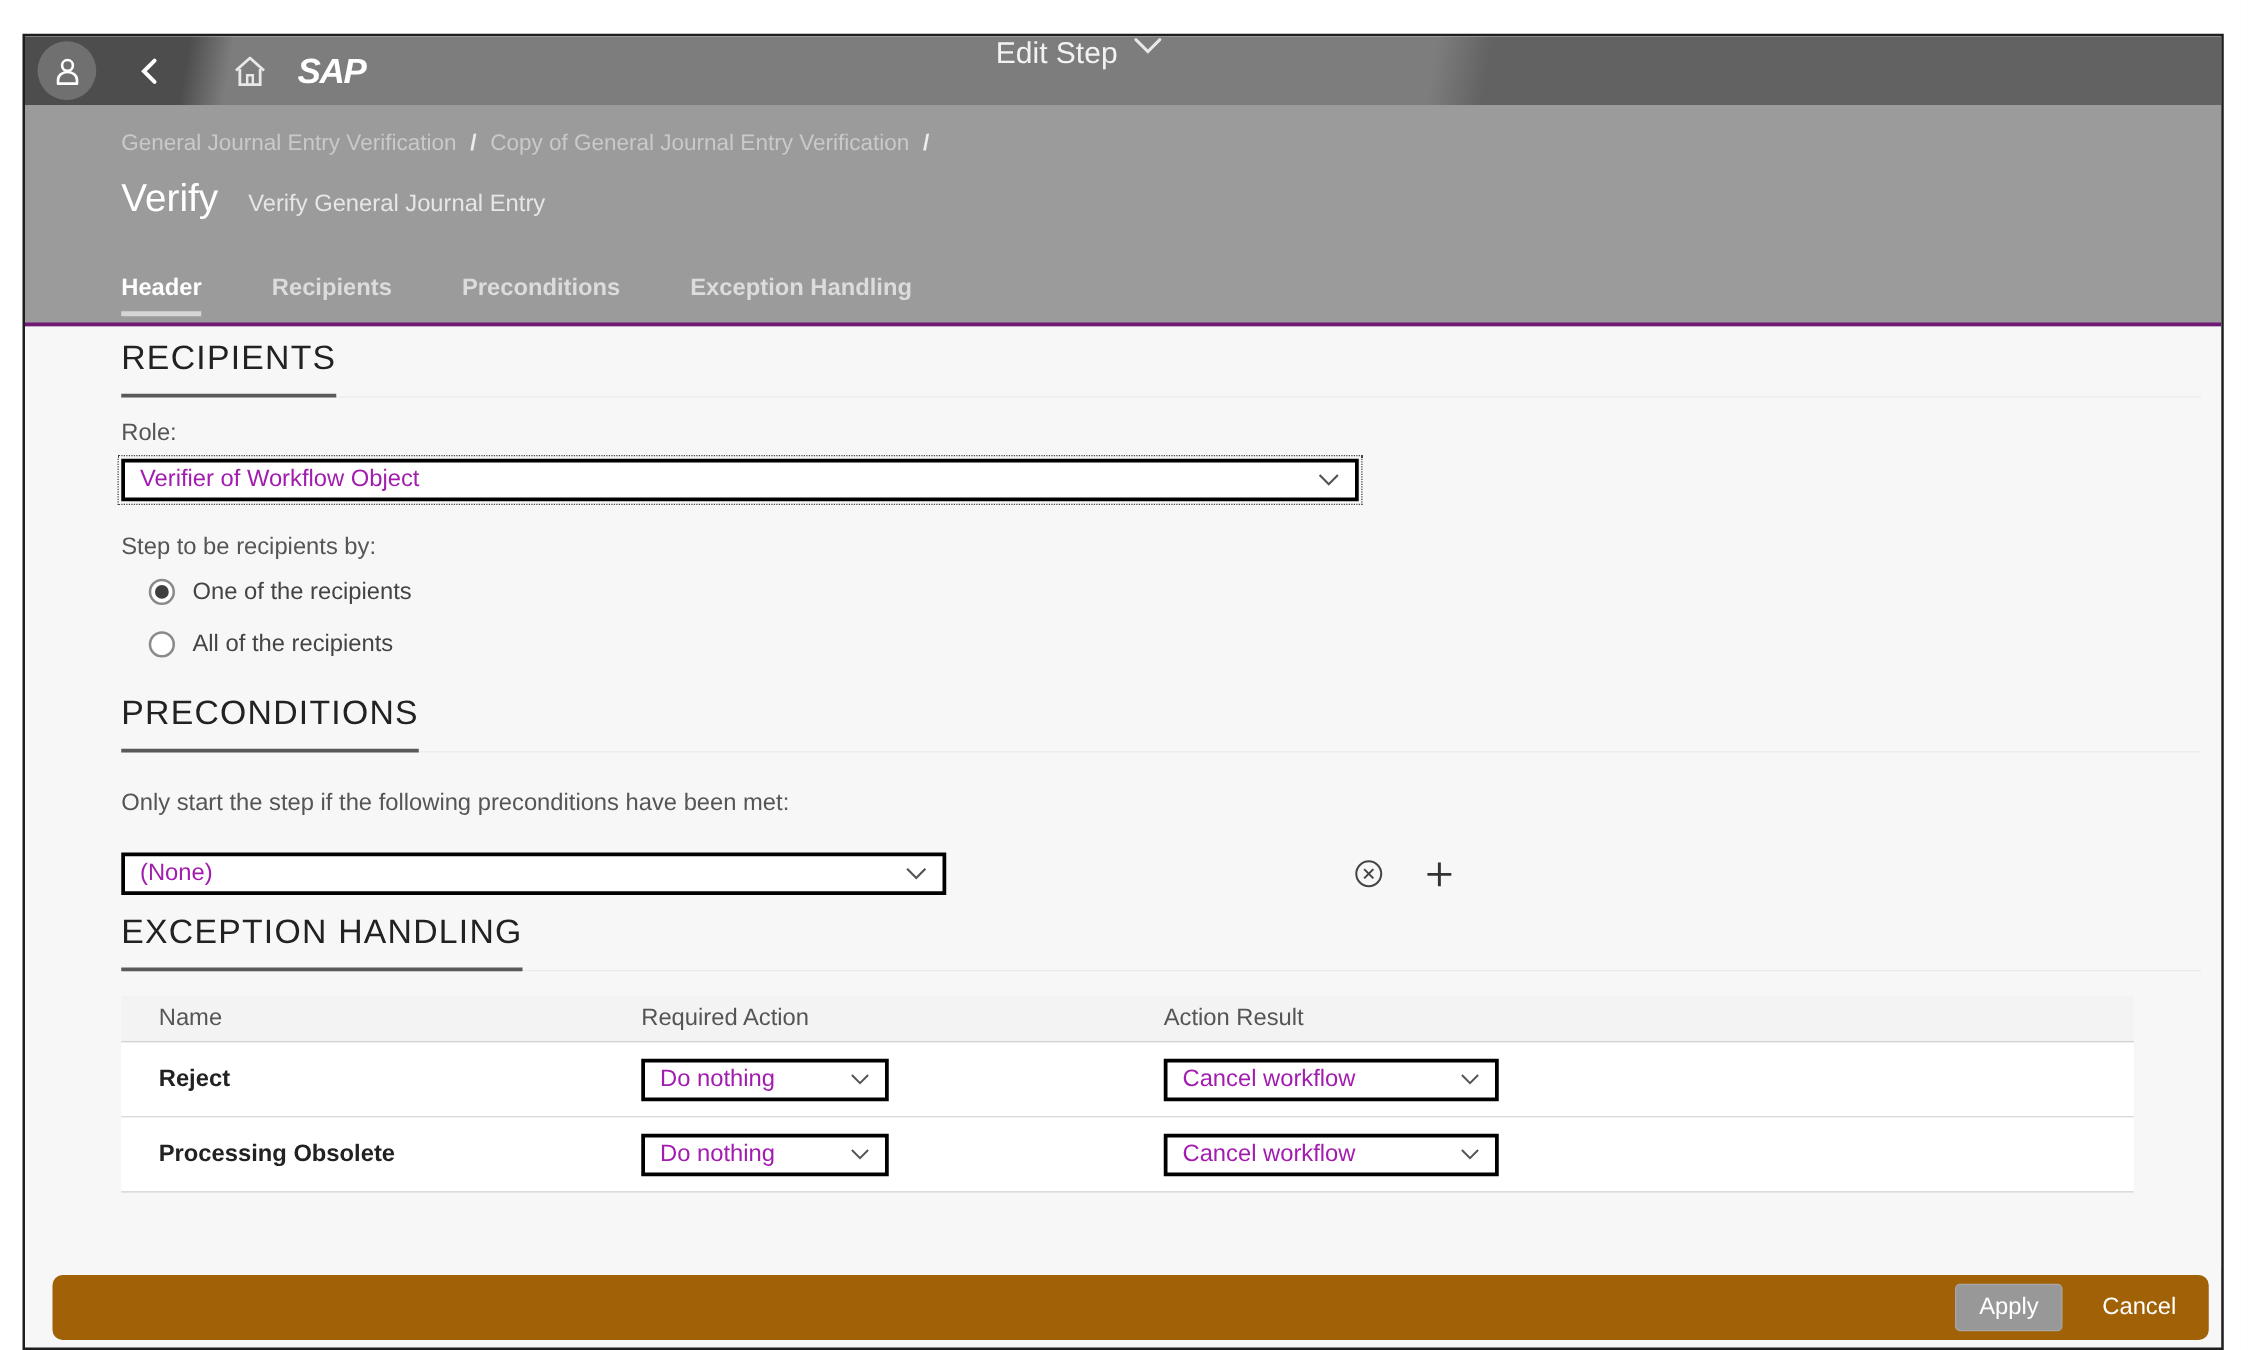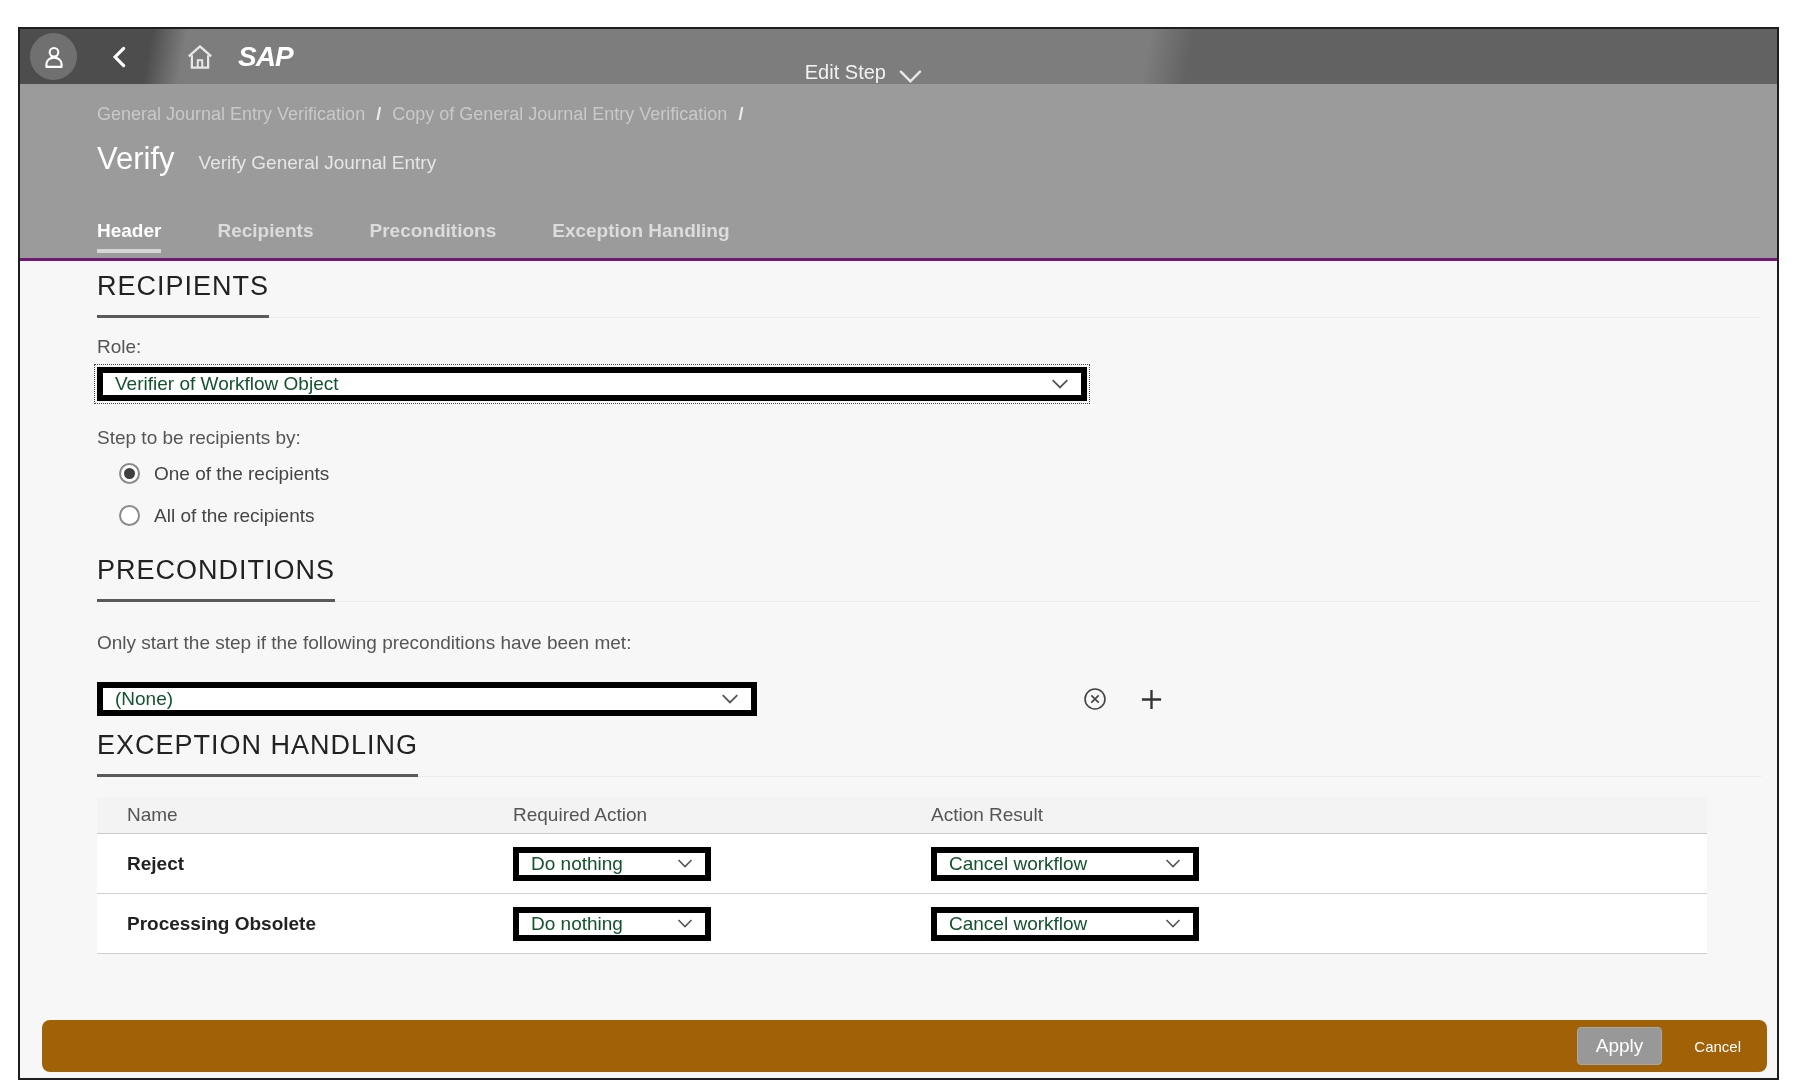--- a/index.html
+++ b/index.html
@@ -20,7 +20,7 @@
   .sap-logo { position:absolute; left:218px; top:0; height:55px; display:flex; align-items:center;
               color:#fff; font-size:28px; font-weight:800; letter-spacing:-1px; font-style:italic; }
   .shell-title { position:absolute; left:48%; top:0; height:55px; transform:translateX(-50%);
-                 display:flex; align-items:flex-end; gap:12px; color:#f2f2f2; font-size:20px; cursor:pointer; }
+                 display:flex; align-items:flex-start; gap:12px; color:#f2f2f2; font-size:24px; cursor:pointer; }
 
   
   .subheader { flex:0 0 177px; background:#9b9b9b; border-bottom:3px solid #701a75; padding-left:77px; position:relative; }

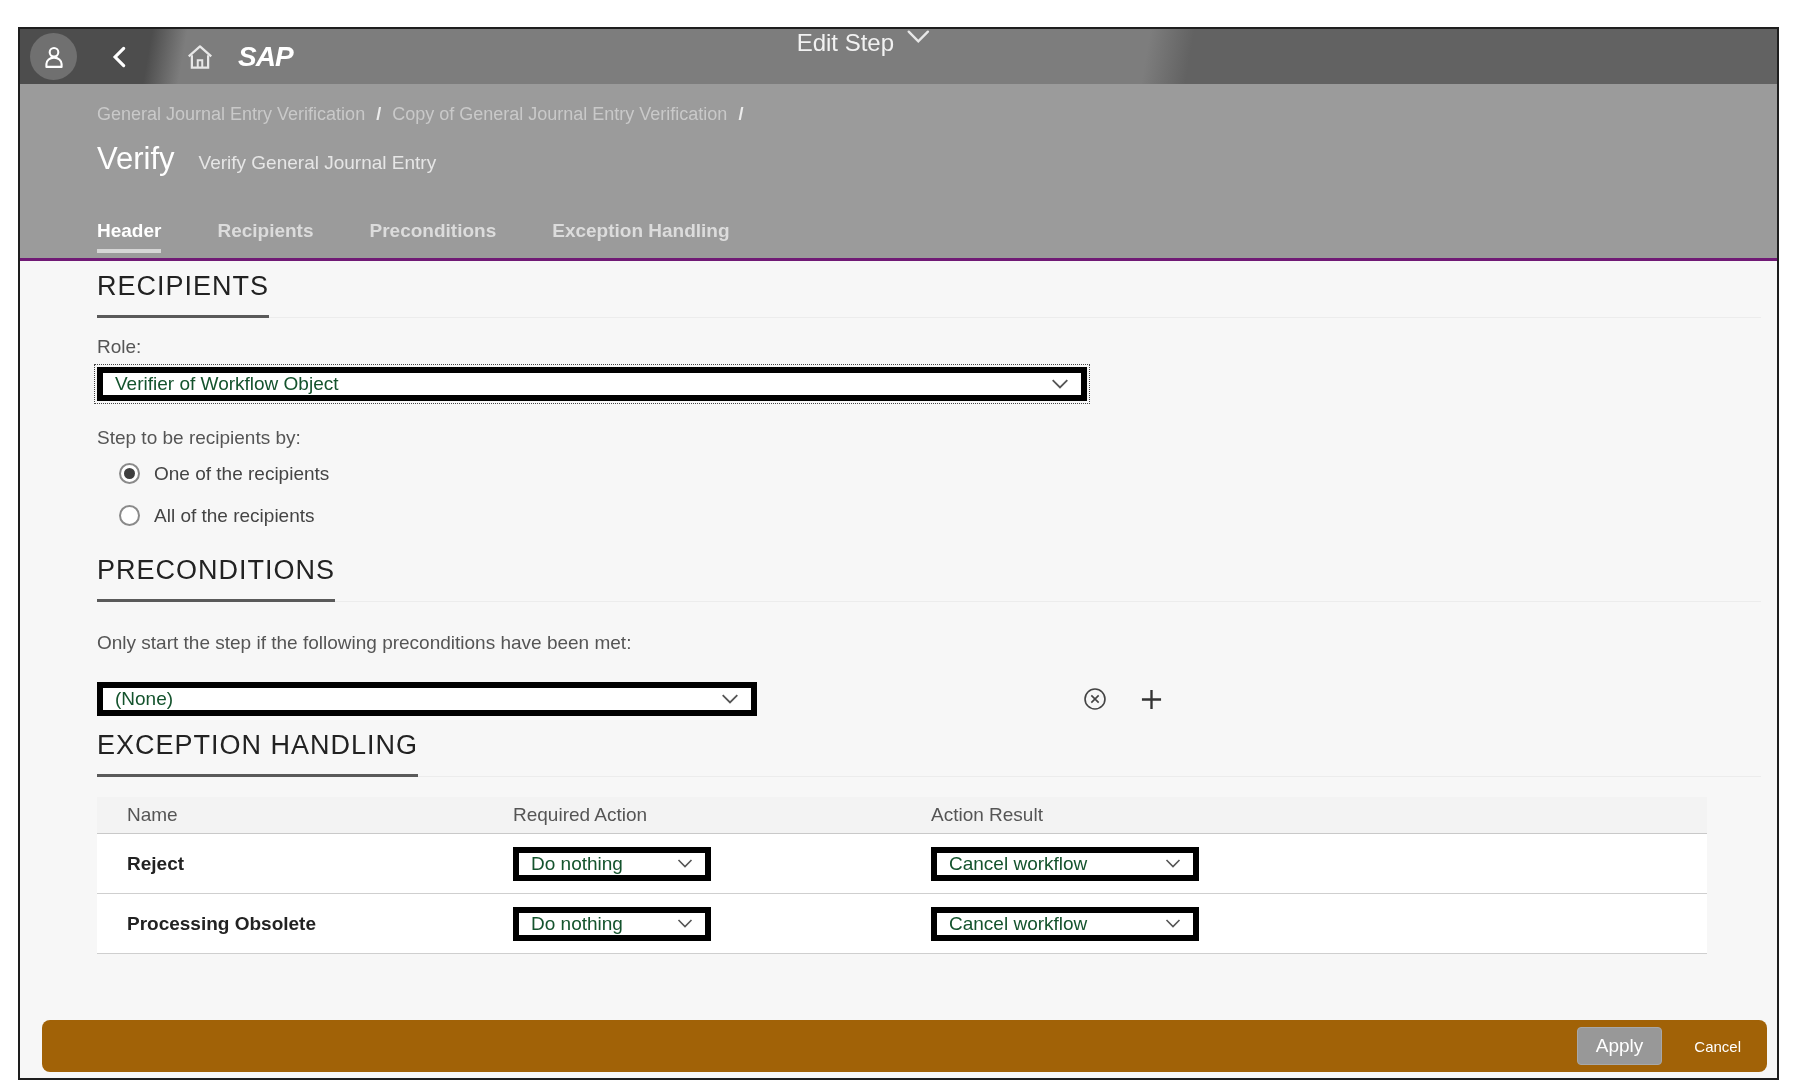--- a/index.html
+++ b/index.html
@@ -45,8 +45,8 @@
   .mt-sec3 { margin-top:14px; }
 
   .field-label { font-size:19px; color:#555; margin-top:18px; }
-  .sel { background:#fff; border:6px solid #000000; height:34px; display:flex; align-items:center;
-         justify-content:space-between; padding:0 12px; font-size:19px; color:#14532d; cursor:pointer; }
+  .sel { background:#fff; border:3px solid #000000; height:34px; display:flex; align-items:center;
+         justify-content:space-between; padding:0 12px; font-size:19px; color:#a21caf; cursor:pointer; }
   .sel-role { width:990px; margin-top:9px; outline:1px dotted #444; outline-offset:2px; }
   .group-label { font-size:19px; color:#555; margin-top:26px; }
   .radio-row { display:flex; align-items:flex-start; margin-top:14px; margin-left:22px; height:28px; cursor:pointer; }

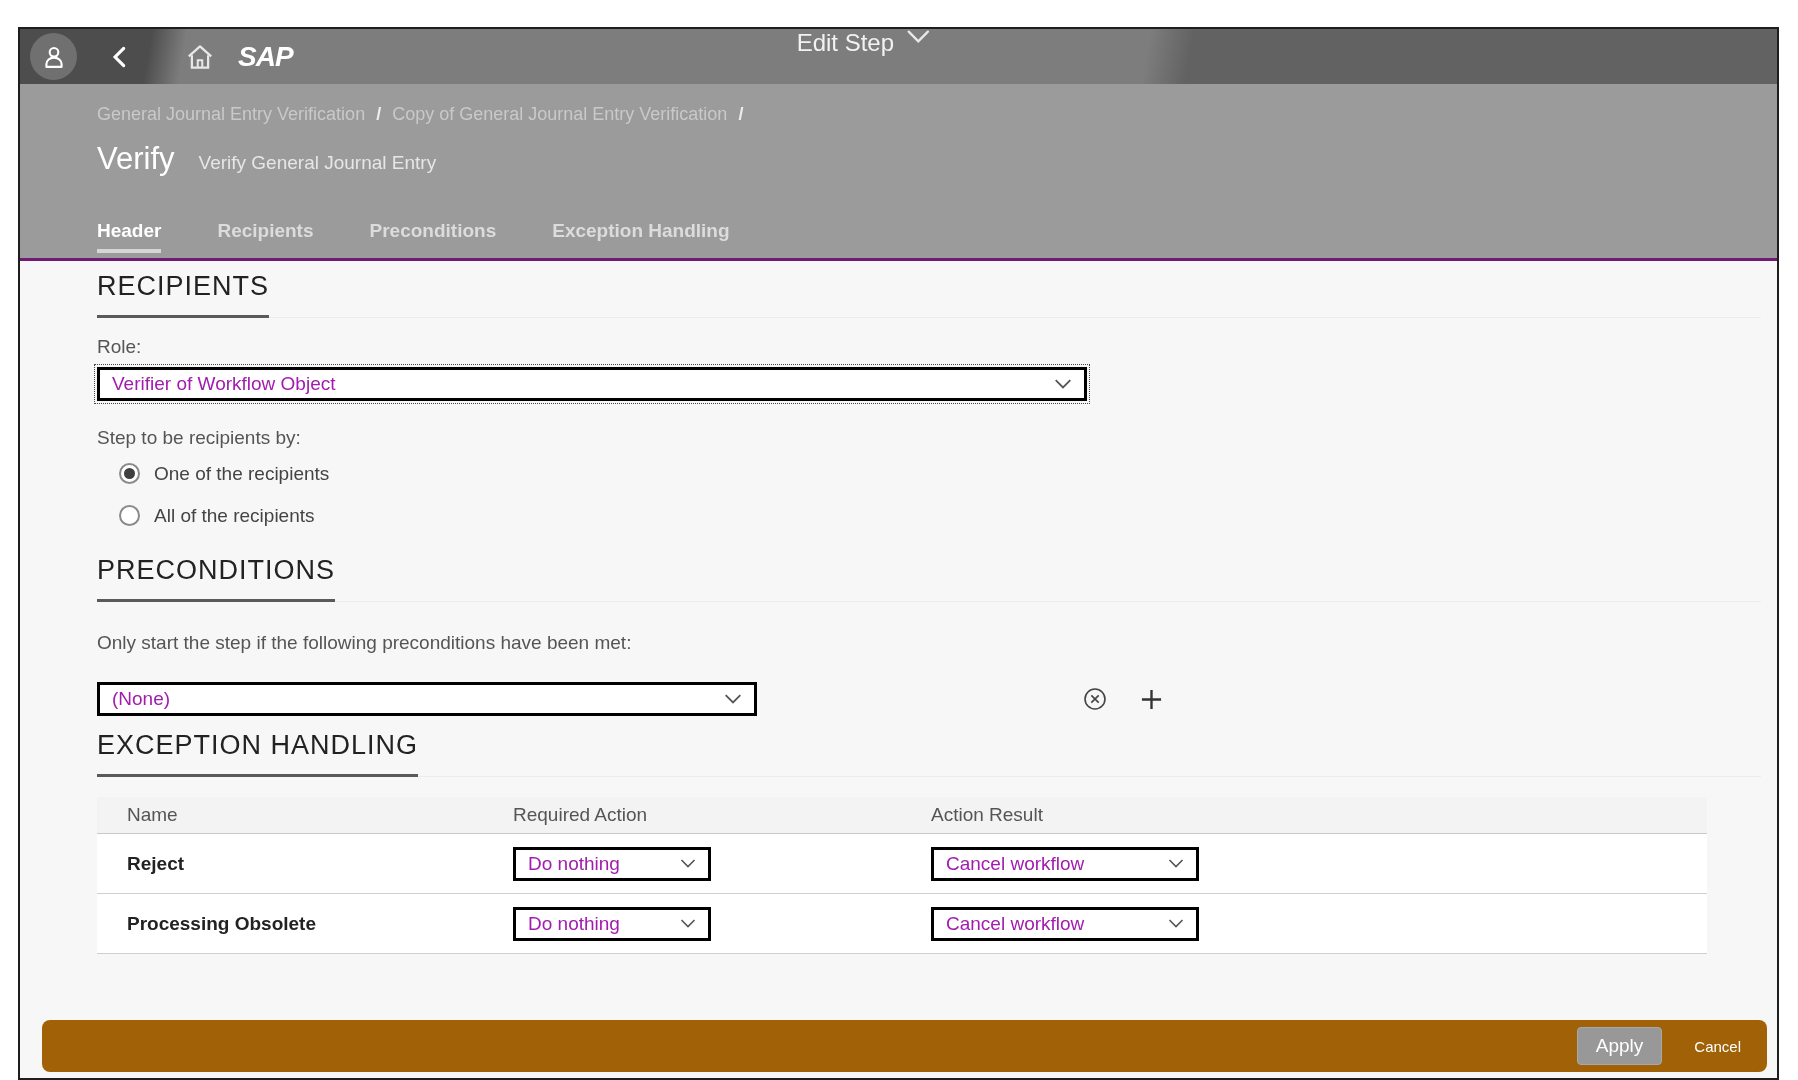--- a/index.html
+++ b/index.html
@@ -81,7 +81,7 @@
                display:flex; align-items:center; justify-content:flex-end; gap:32px; padding-right:26px; }
   .apply-btn { background:#989898; border:1px solid #a8a8a8; border-radius:4px; color:#fff;
                font-size:19px; padding:7px 18px; cursor:pointer; font-family:inherit; }
-  .cancel-btn { background:transparent; border:none; color:#fff; font-size:15px; cursor:pointer; font-family:inherit; }
+  .cancel-btn { background:transparent; border:none; color:#fff; font-size:19px; cursor:pointer; font-family:inherit; }
 
   svg { display:block; }
 </style>

